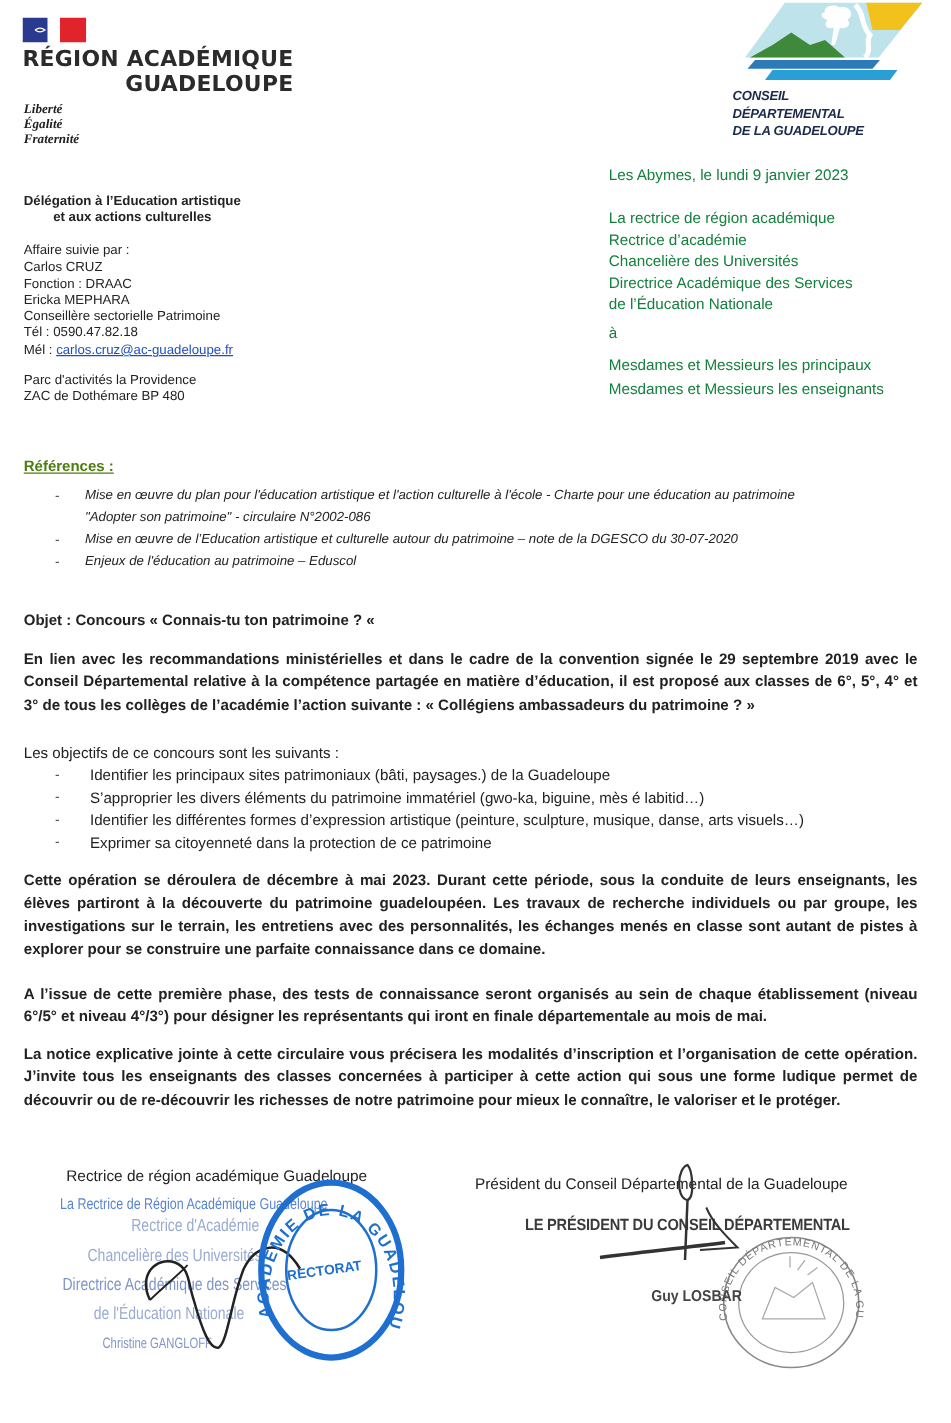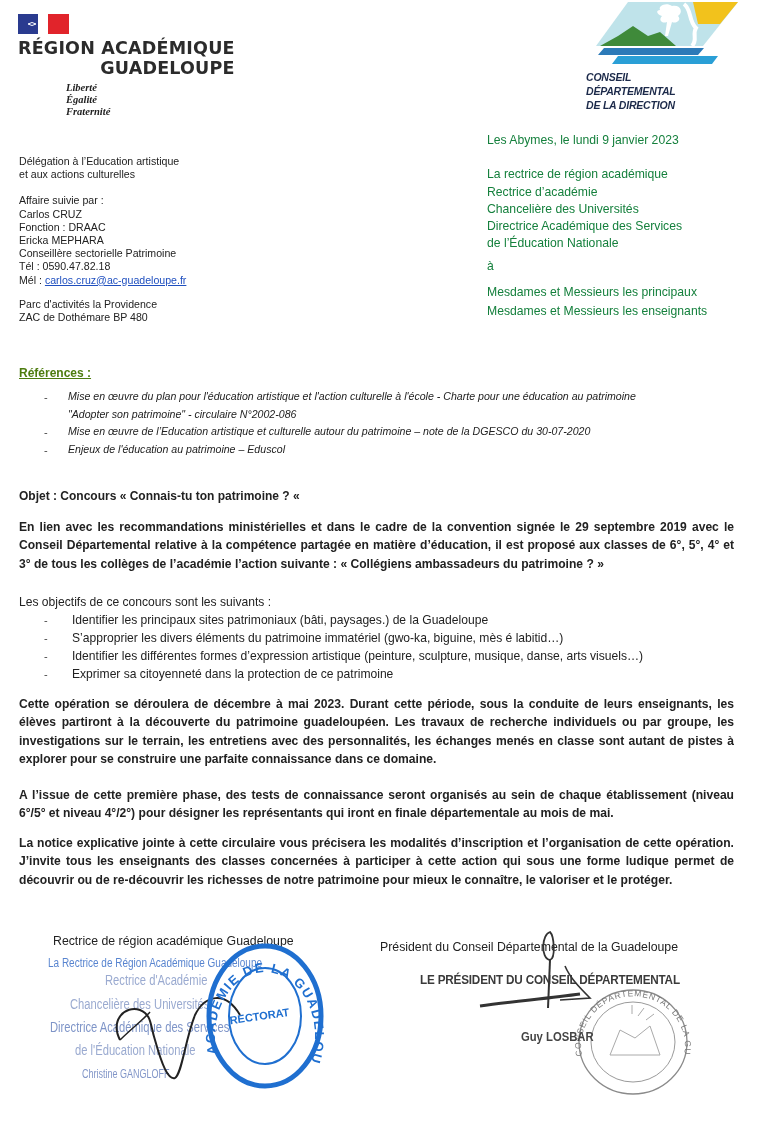--- a/index.html
+++ b/index.html
@@ -9,7 +9,7 @@
   
   #flag { left: 18px; top: 14px; width: 51px; height: 20px; }
   #region-title { left: 18px; top: 38px; font-family: "DejaVu Sans", sans-serif; font-weight: bold; font-size: 17.5px; line-height: 20px; color: #2b2b2b; letter-spacing: 0.2px; text-align: right; }
-  #motto { left: 19px; top: 82px; font-family: "Liberation Serif", serif; font-style: italic; font-weight: bold; font-size: 10.5px; line-height: 12px; color: #222; margin-left: 47px; }
+  #motto { left: 19px; top: 82px; font-family: "Liberation Serif", serif; font-style: italic; font-weight: bold; font-size: 10.5px; line-height: 12px; color: #222; }
 
   
   #cd-logo { left: 588px; top: 2px; width: 150px; height: 62px; }

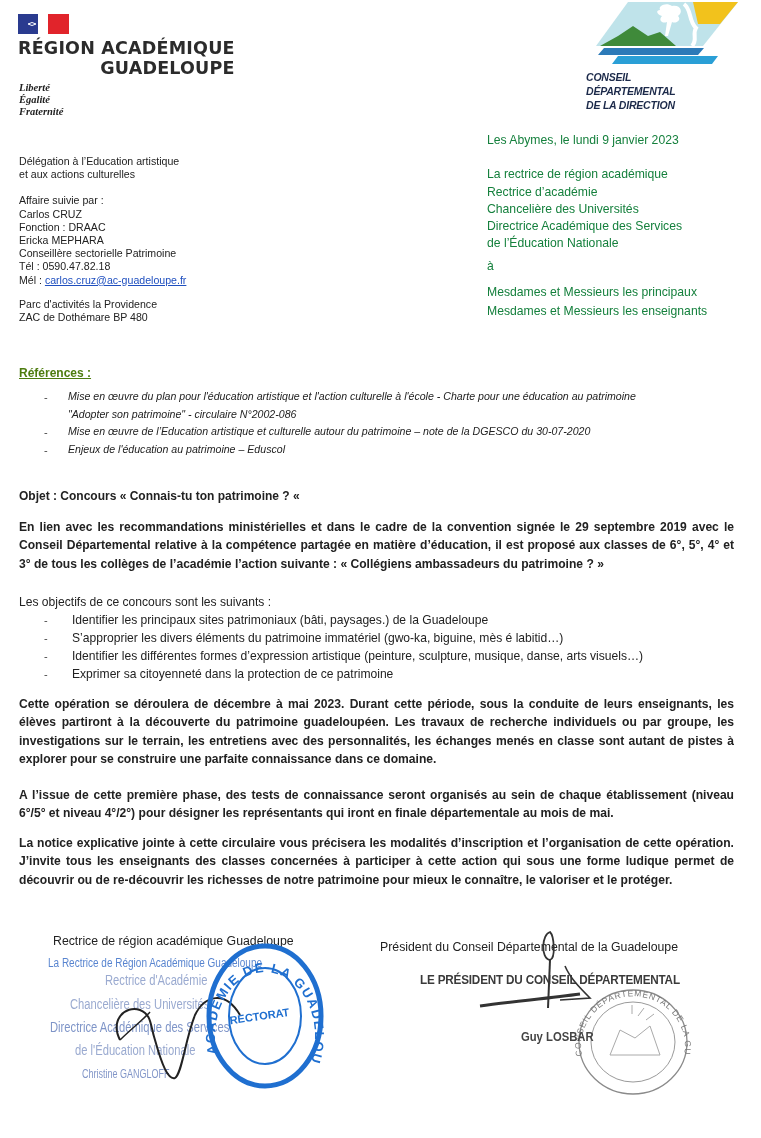--- a/index.html
+++ b/index.html
@@ -77,7 +77,7 @@
 </svg>
 <div id="cd-name" class="abs">
   <div>CONSEIL DÉPARTEMENTAL</div>
-  <div>DE LA DIRECTION</div>
+  <div>DE LA GUADELOUPE</div>
 </div>
 
 <div id="sender" class="abs">

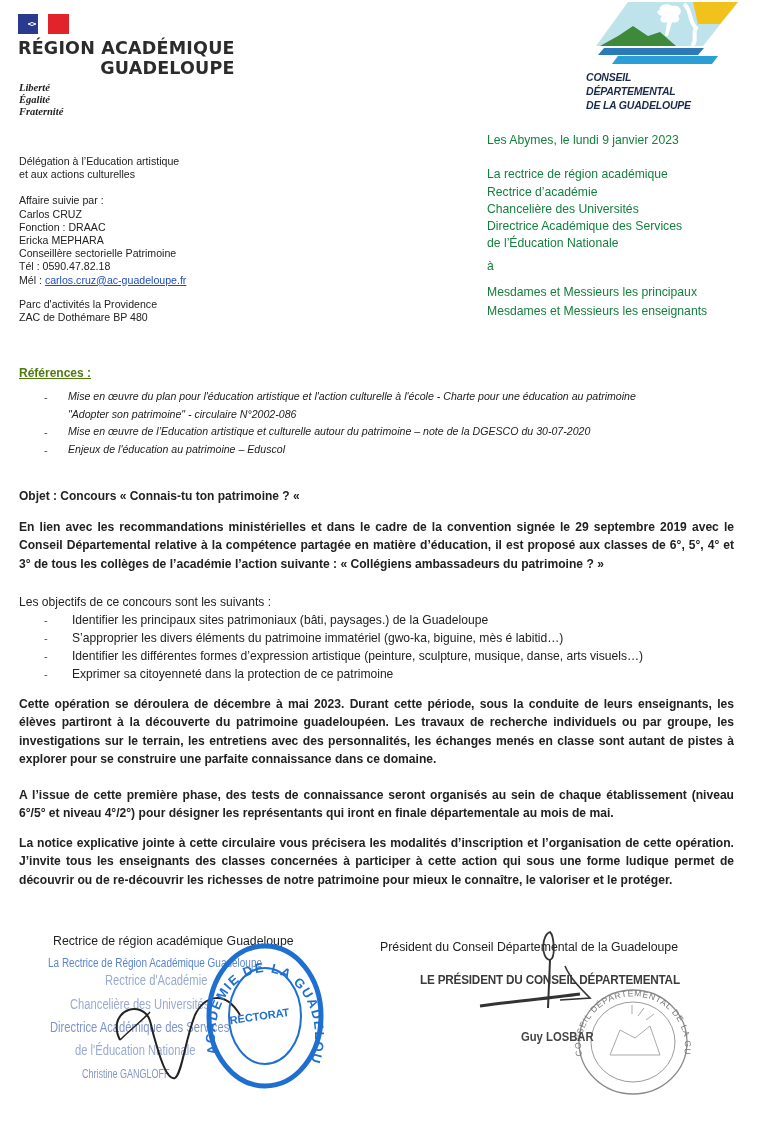--- a/index.html
+++ b/index.html
@@ -17,7 +17,7 @@
 
   
   #sender { left: 19px; top: 155px; font-family: "Liberation Sans", sans-serif; font-size: 10.6px; line-height: 13.2px; color: #222; }
-  #sender .bold { font-weight: normal; }
+  #sender .bold { font-weight: bold; text-align: center; }
   #sender .gap { height: 13px; }
   #sender a { color: #1f4fbf; text-decoration: underline; }
 

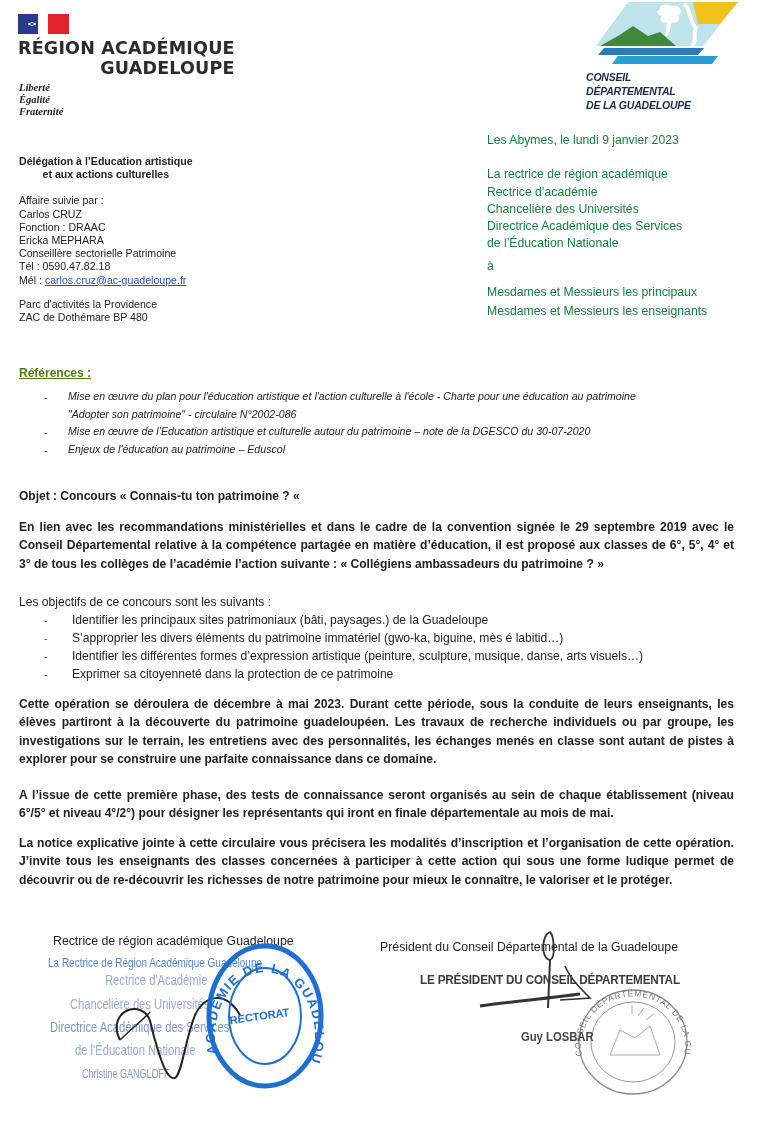--- a/index.html
+++ b/index.html
@@ -137,7 +137,7 @@
 <div class="obj-item" style="top:667px">Exprimer sa citoyenneté dans la protection de ce patrimoine</div>
 
 <div class="para" style="top:695px">Cette opération se déroulera de décembre à mai 2023. Durant cette période, sous la conduite de leurs enseignants, les élèves partiront à la découverte du patrimoine guadeloupéen. Les travaux de recherche individuels ou par groupe, les investigations sur le terrain, les entretiens avec des personnalités, les échanges menés en classe sont autant de pistes à explorer pour se construire une parfaite connaissance dans ce domaine.</div>
-<div class="para" style="top:786px">A l’issue de cette première phase, des tests de connaissance seront organisés au sein de chaque établissement (niveau 6°/5° et niveau 4°/2°) pour désigner les représentants qui iront en finale départementale au mois de mai.</div>
+<div class="para" style="top:786px">A l’issue de cette première phase, des tests de connaissance seront organisés au sein de chaque établissement (niveau 6°/5° et niveau 4°/3°) pour désigner les représentants qui iront en finale départementale au mois de mai.</div>
 <div class="para" style="top:834px">La notice explicative jointe à cette circulaire vous précisera les modalités d’inscription et l’organisation de cette opération. J’invite tous les enseignants des classes concernées à participer à cette action qui sous une forme ludique permet de découvrir ou de re-découvrir les richesses de notre patrimoine pour mieux le connaître, le valoriser et le protéger.</div>
 
 <div id="sig-left-title" class="abs">Rectrice de région académique Guadeloupe</div>

